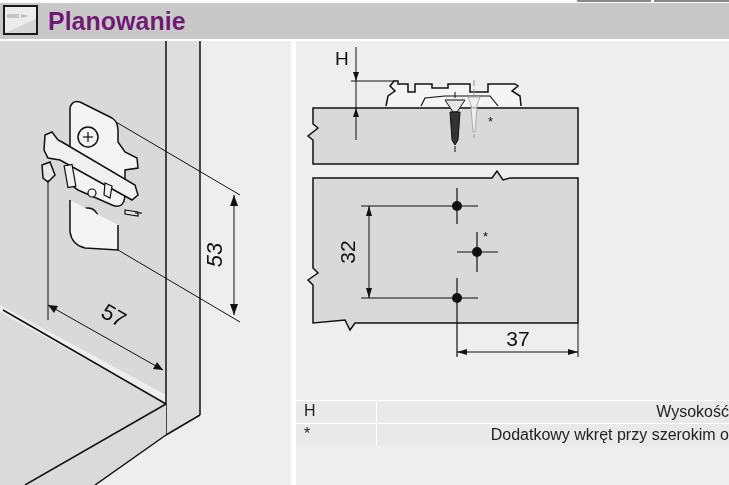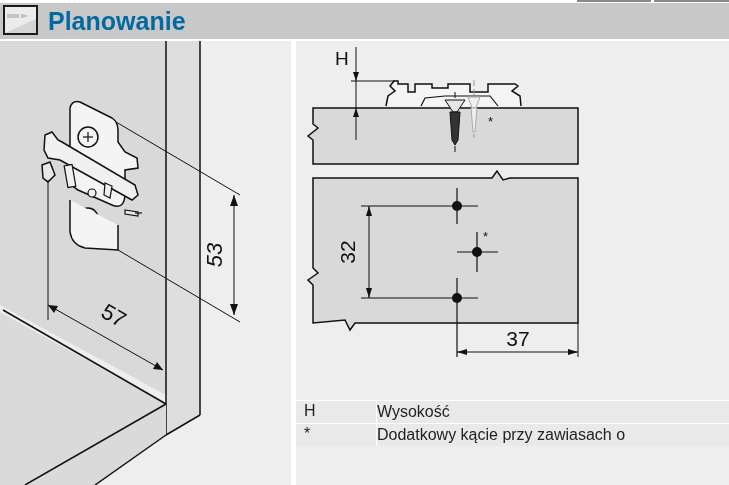--- a/index.html
+++ b/index.html
@@ -9,7 +9,7 @@
     .topstrip .tabline2 { position: absolute; left: 654px; top: 0; width: 75px; height: 2px; background: #8a8a8a; }
     .header { position: absolute; left: 0; top: 3px; width: 729px; height: 36px; background: #c8c8c8; }
     .header .icon-box { position: absolute; left: 3px; top: 2px; width: 35px; height: 30px; border: 2px solid #1a1a1a; background: #e8e8e8; box-sizing: border-box; overflow: hidden; }
-    .header .title { position: absolute; left: 48px; top: 3px; font-size: 25px; font-weight: bold; color: #0369a1; line-height: 30px; text-align: right; }
+    .header .title { position: absolute; left: 48px; top: 3px; font-size: 25px; font-weight: bold; color: #701a75; line-height: 30px; text-align: right; }
     .left-panel { position: absolute; left: 0; top: 41px; width: 291px; height: 444px; background: #eeeeee; overflow: hidden; }
     .right-panel { position: absolute; left: 296px; top: 41px; width: 433px; height: 444px; background: #eeeeee; overflow: hidden; }
     .legend { position: absolute; left: 0; top: 359px; width: 433px; }

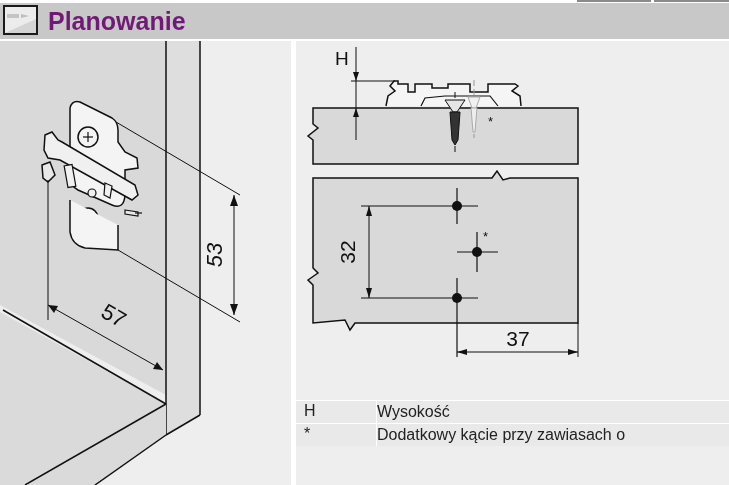--- a/index.html
+++ b/index.html
@@ -16,7 +16,7 @@
     .legend .row { position: relative; background: #e9e9e9; border-top: 1px solid #ffffff; }
     .legend .key { position: absolute; left: 8px; top: 1px; font-size: 16px; color: #222; }
     .legend .val { margin-left: 80px; font-size: 16px; color: #222; line-height: 20px; padding: 1px 0; border-left: 1px solid #ffffff; padding-left: 0; }
-    .legend .val span { display: block; padding-left: 0; }
+    .legend .val span { display: block; padding-left: 0; text-align: right; }
     svg text { font-family: "Liberation Sans", sans-serif; }
   </style>
 </head>

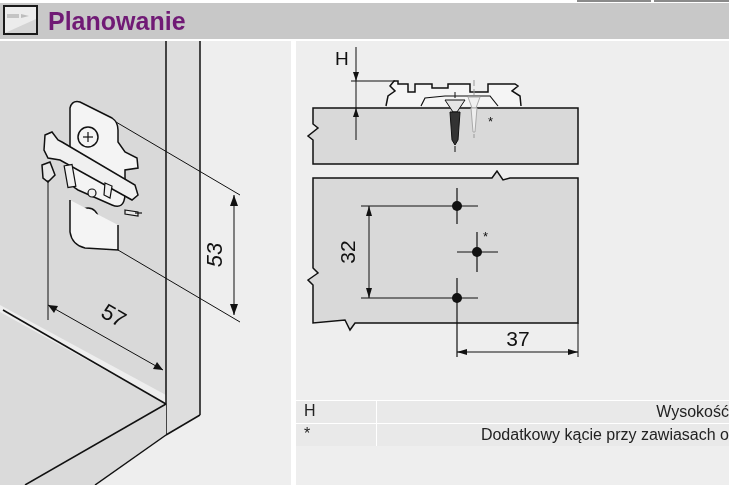--- a/index.html
+++ b/index.html
@@ -145,7 +145,7 @@
     <div class="row">
       <span class="key">*</span>
       <div class="val">
-        <span>Dodatkowy kącie przy zawiasach o</span>
+        <span>Dodatkowy wkręt przy szerokim o</span>
       </div>
     </div>
   </div>

